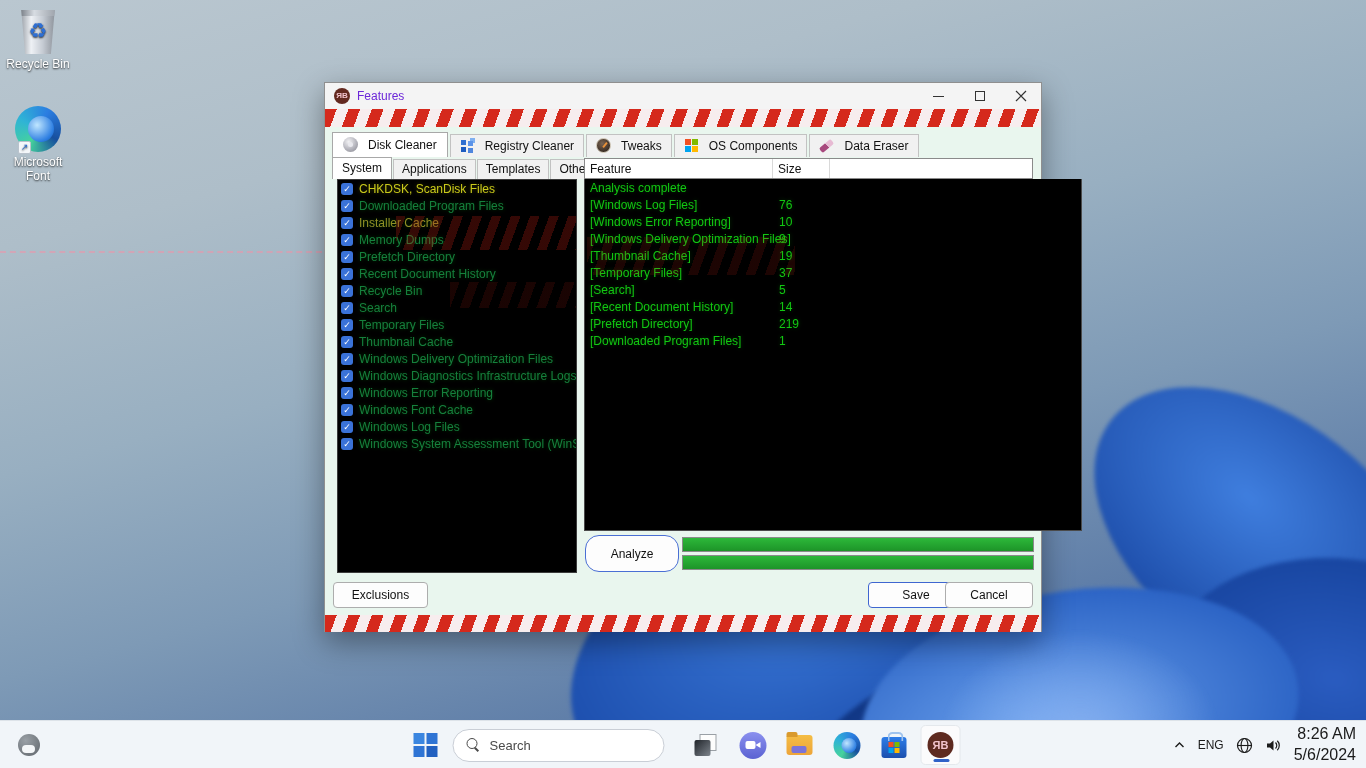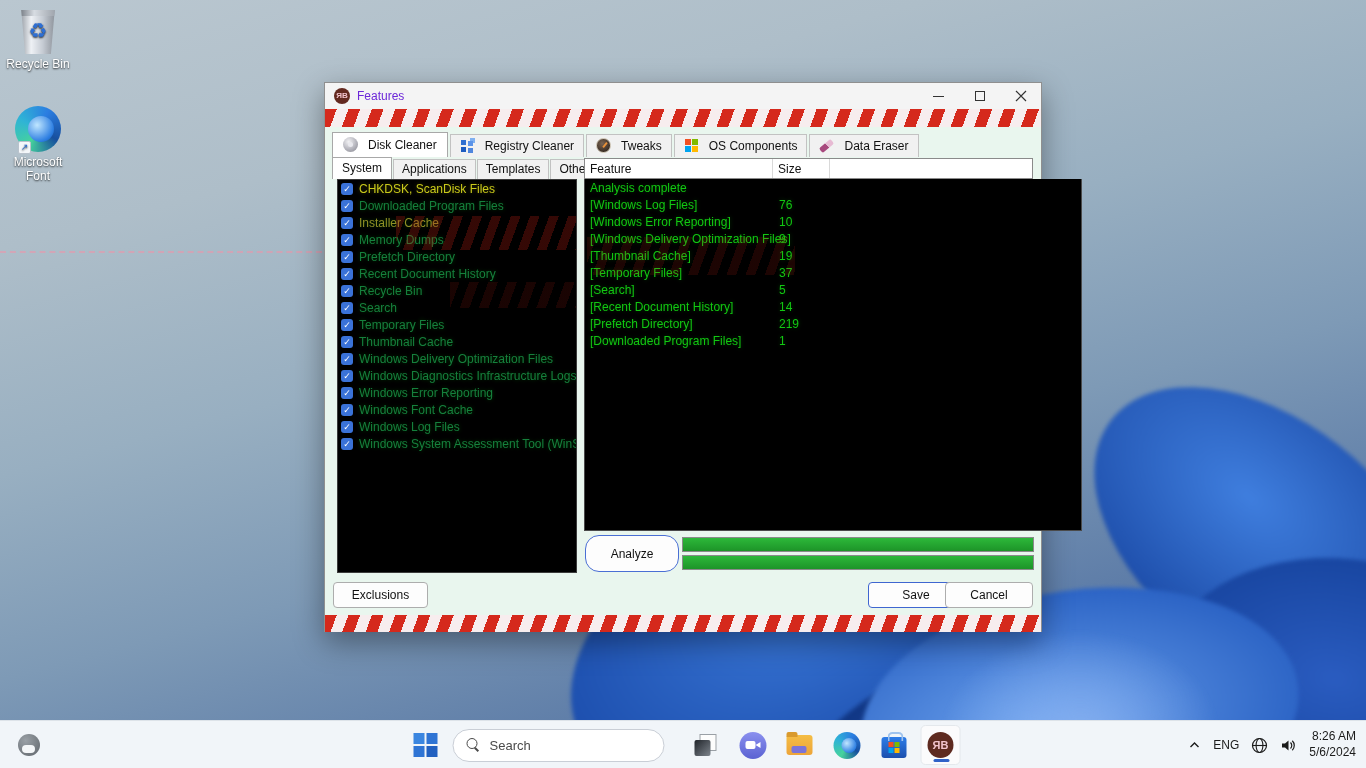--- a/index.html
+++ b/index.html
@@ -158,7 +158,7 @@
     font-size:11px; font-weight:bold; display:flex; align-items:center; justify-content:center; }
   .app-underline { position:absolute; left:12px; bottom:2px; width:16px; height:3px; border-radius:2px; background:#2f62c8; }
   .tb-right { position:absolute; right:10px; top:0; height:48px; display:flex; align-items:center; gap:12px; color:#1b1b1b; }
-  .clock { text-align:right; line-height:1.3; font-size:12px; }
+  .clock { text-align:right; line-height:1.3; font-size:16px; }
   .mag { width:14px; height:14px; position:relative; }
   .mag::before { content:""; position:absolute; left:0; top:0; width:9px; height:9px; border:1.6px solid #4a4a4a; border-radius:50%; }
   .mag::after { content:""; position:absolute; left:9px; top:9px; width:5px; height:1.6px; background:#4a4a4a; transform:rotate(45deg); transform-origin:0 0; }

